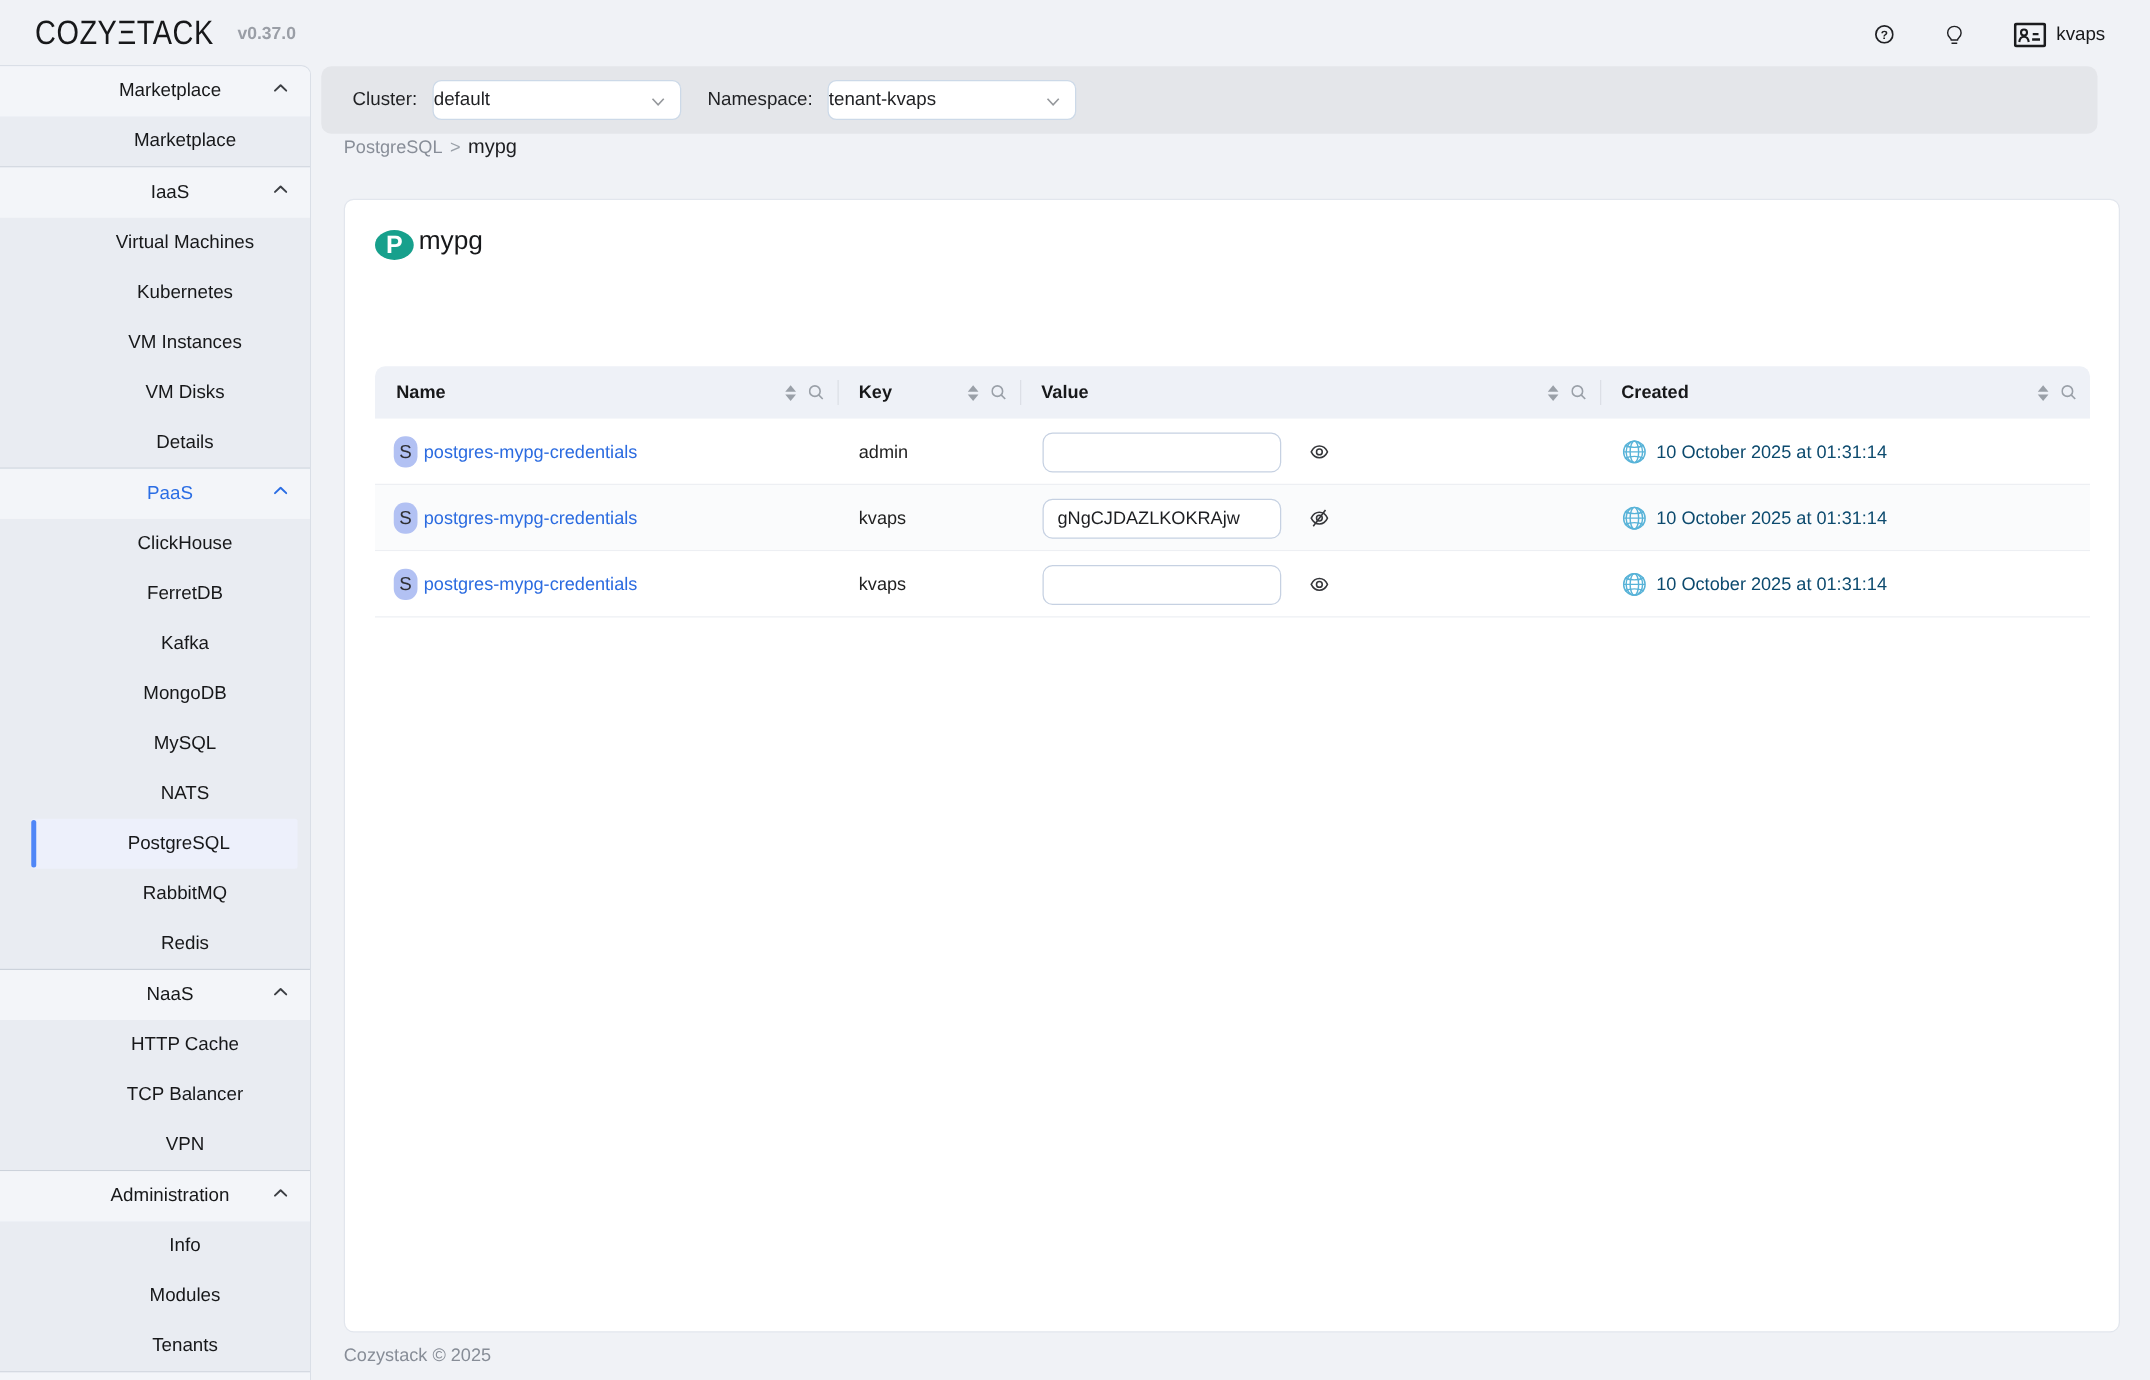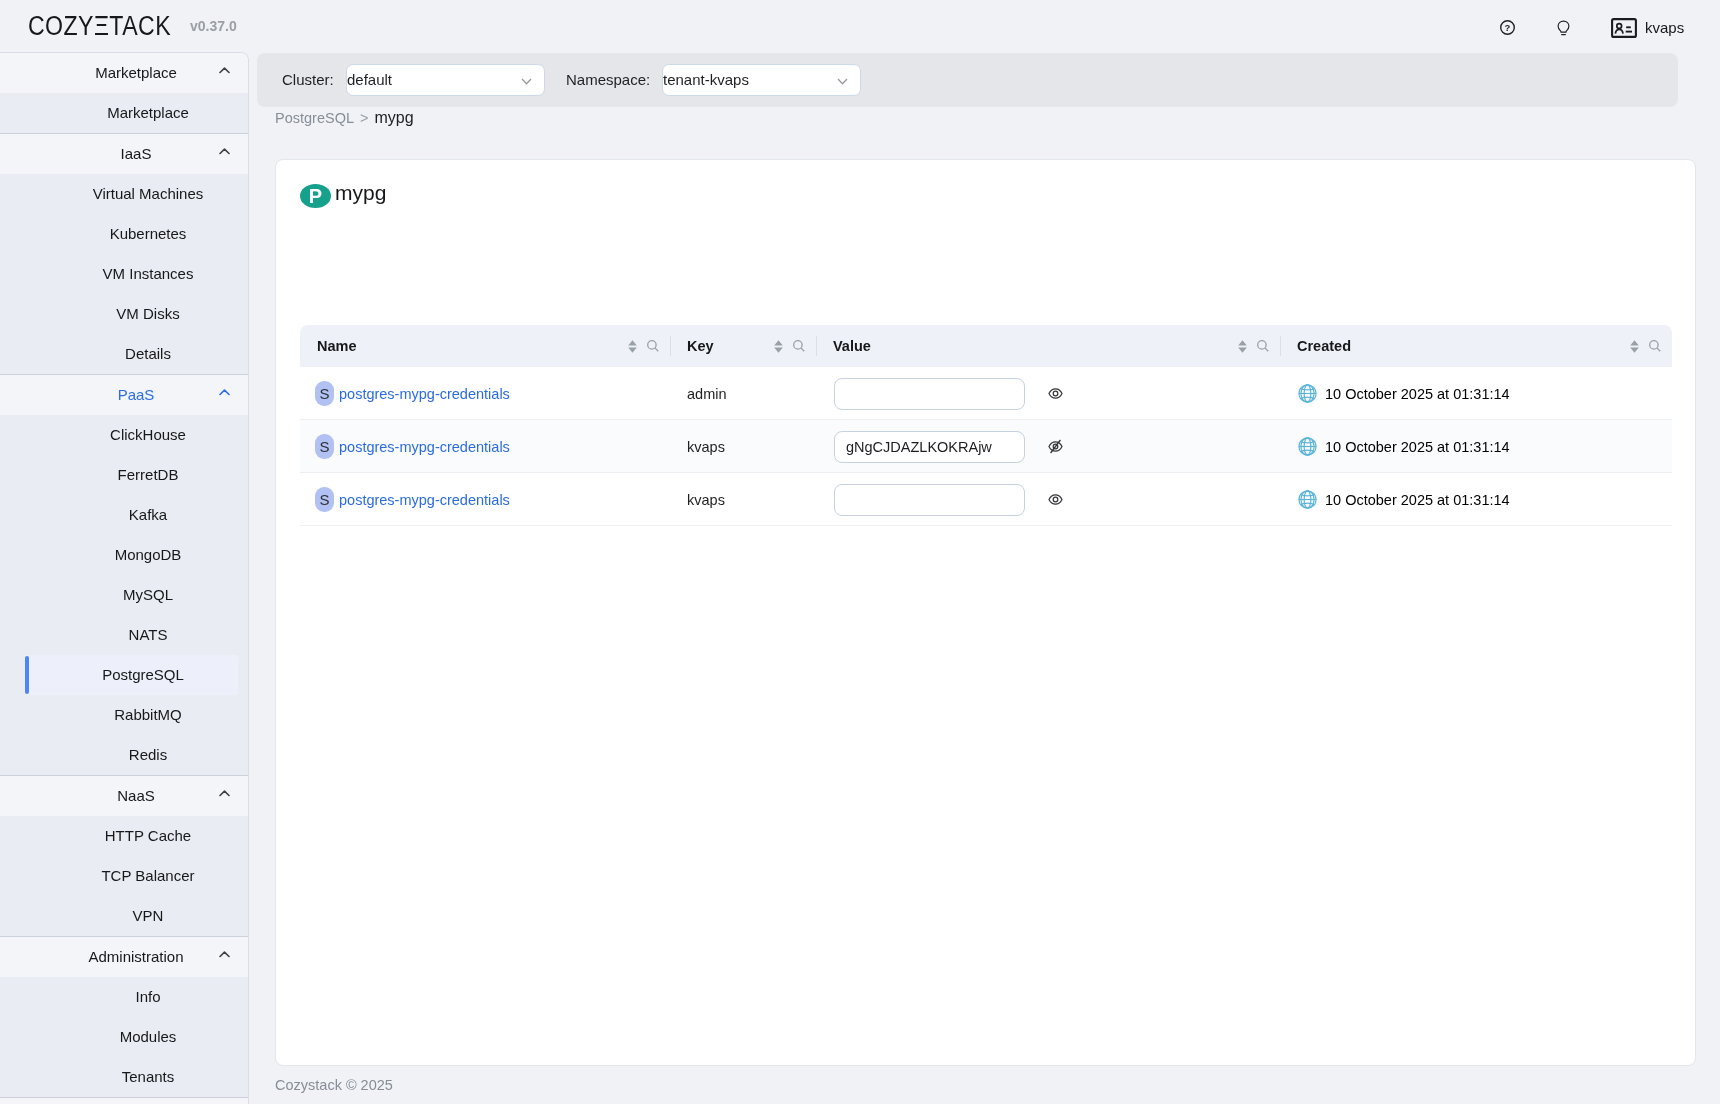--- a/index.html
+++ b/index.html
@@ -48,7 +48,7 @@
 
 
 #table { position:absolute; left:24px; top:133px; width:1372px; }
-#thead { position:relative; height:42px; background:#eef1f7; border-radius:8px 8px 0 0;margin-top:32px; }
+#thead { position:relative; height:42px; background:#eef1f7; border-radius:8px 8px 0 0; }
 .th { position:absolute; top:0; height:42px; display:flex; align-items:center; font-weight:700; font-size:14.5px; color:#17181a; }
 .th .t { padding-left:17px; flex:1 1 auto; }
 .th .icons { display:flex; align-items:center; gap:10px; padding-right:11px; }

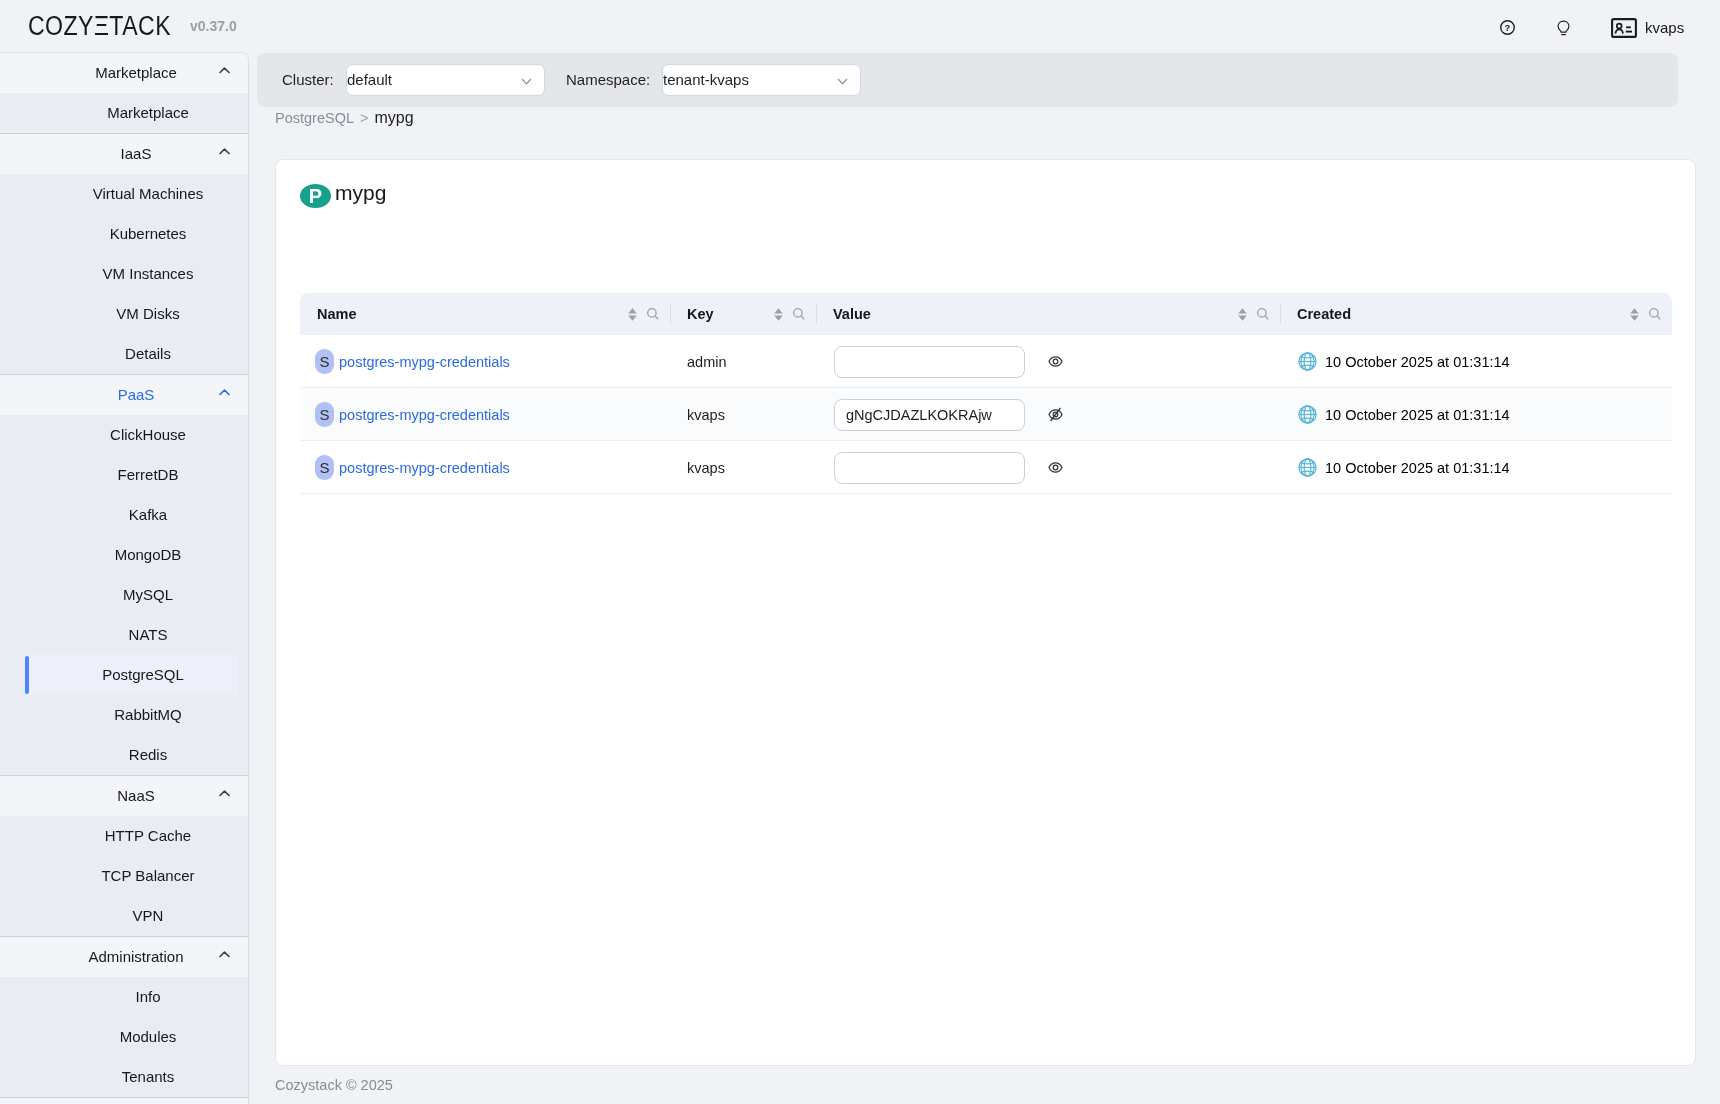--- a/index.html
+++ b/index.html
@@ -58,7 +58,7 @@
 .sbadge { width:19px; height:25px; background:#b2c1f3; border-radius:9px; color:#2f3033; font-size:15px; text-align:center; line-height:25px; flex:0 0 auto; }
 a.link { color:#2b6be0; text-decoration:none; font-size:14.5px; }
 .vinput { width:191px; height:32px; border:1px solid #c6d1e2; border-radius:8px; background:#fff; line-height:30px; font-size:14.5px; padding-left:11px; color:#1d1e21; }
-.datetxt { font-size:14.5px; color:#000000; }
+.datetxt { font-size:14.5px; color:#0c4a6e; }
 
 #footer { position:absolute; left:275px; top:1077px; width:1421px; font-size:14.5px; color:#878d97; }
 </style>

